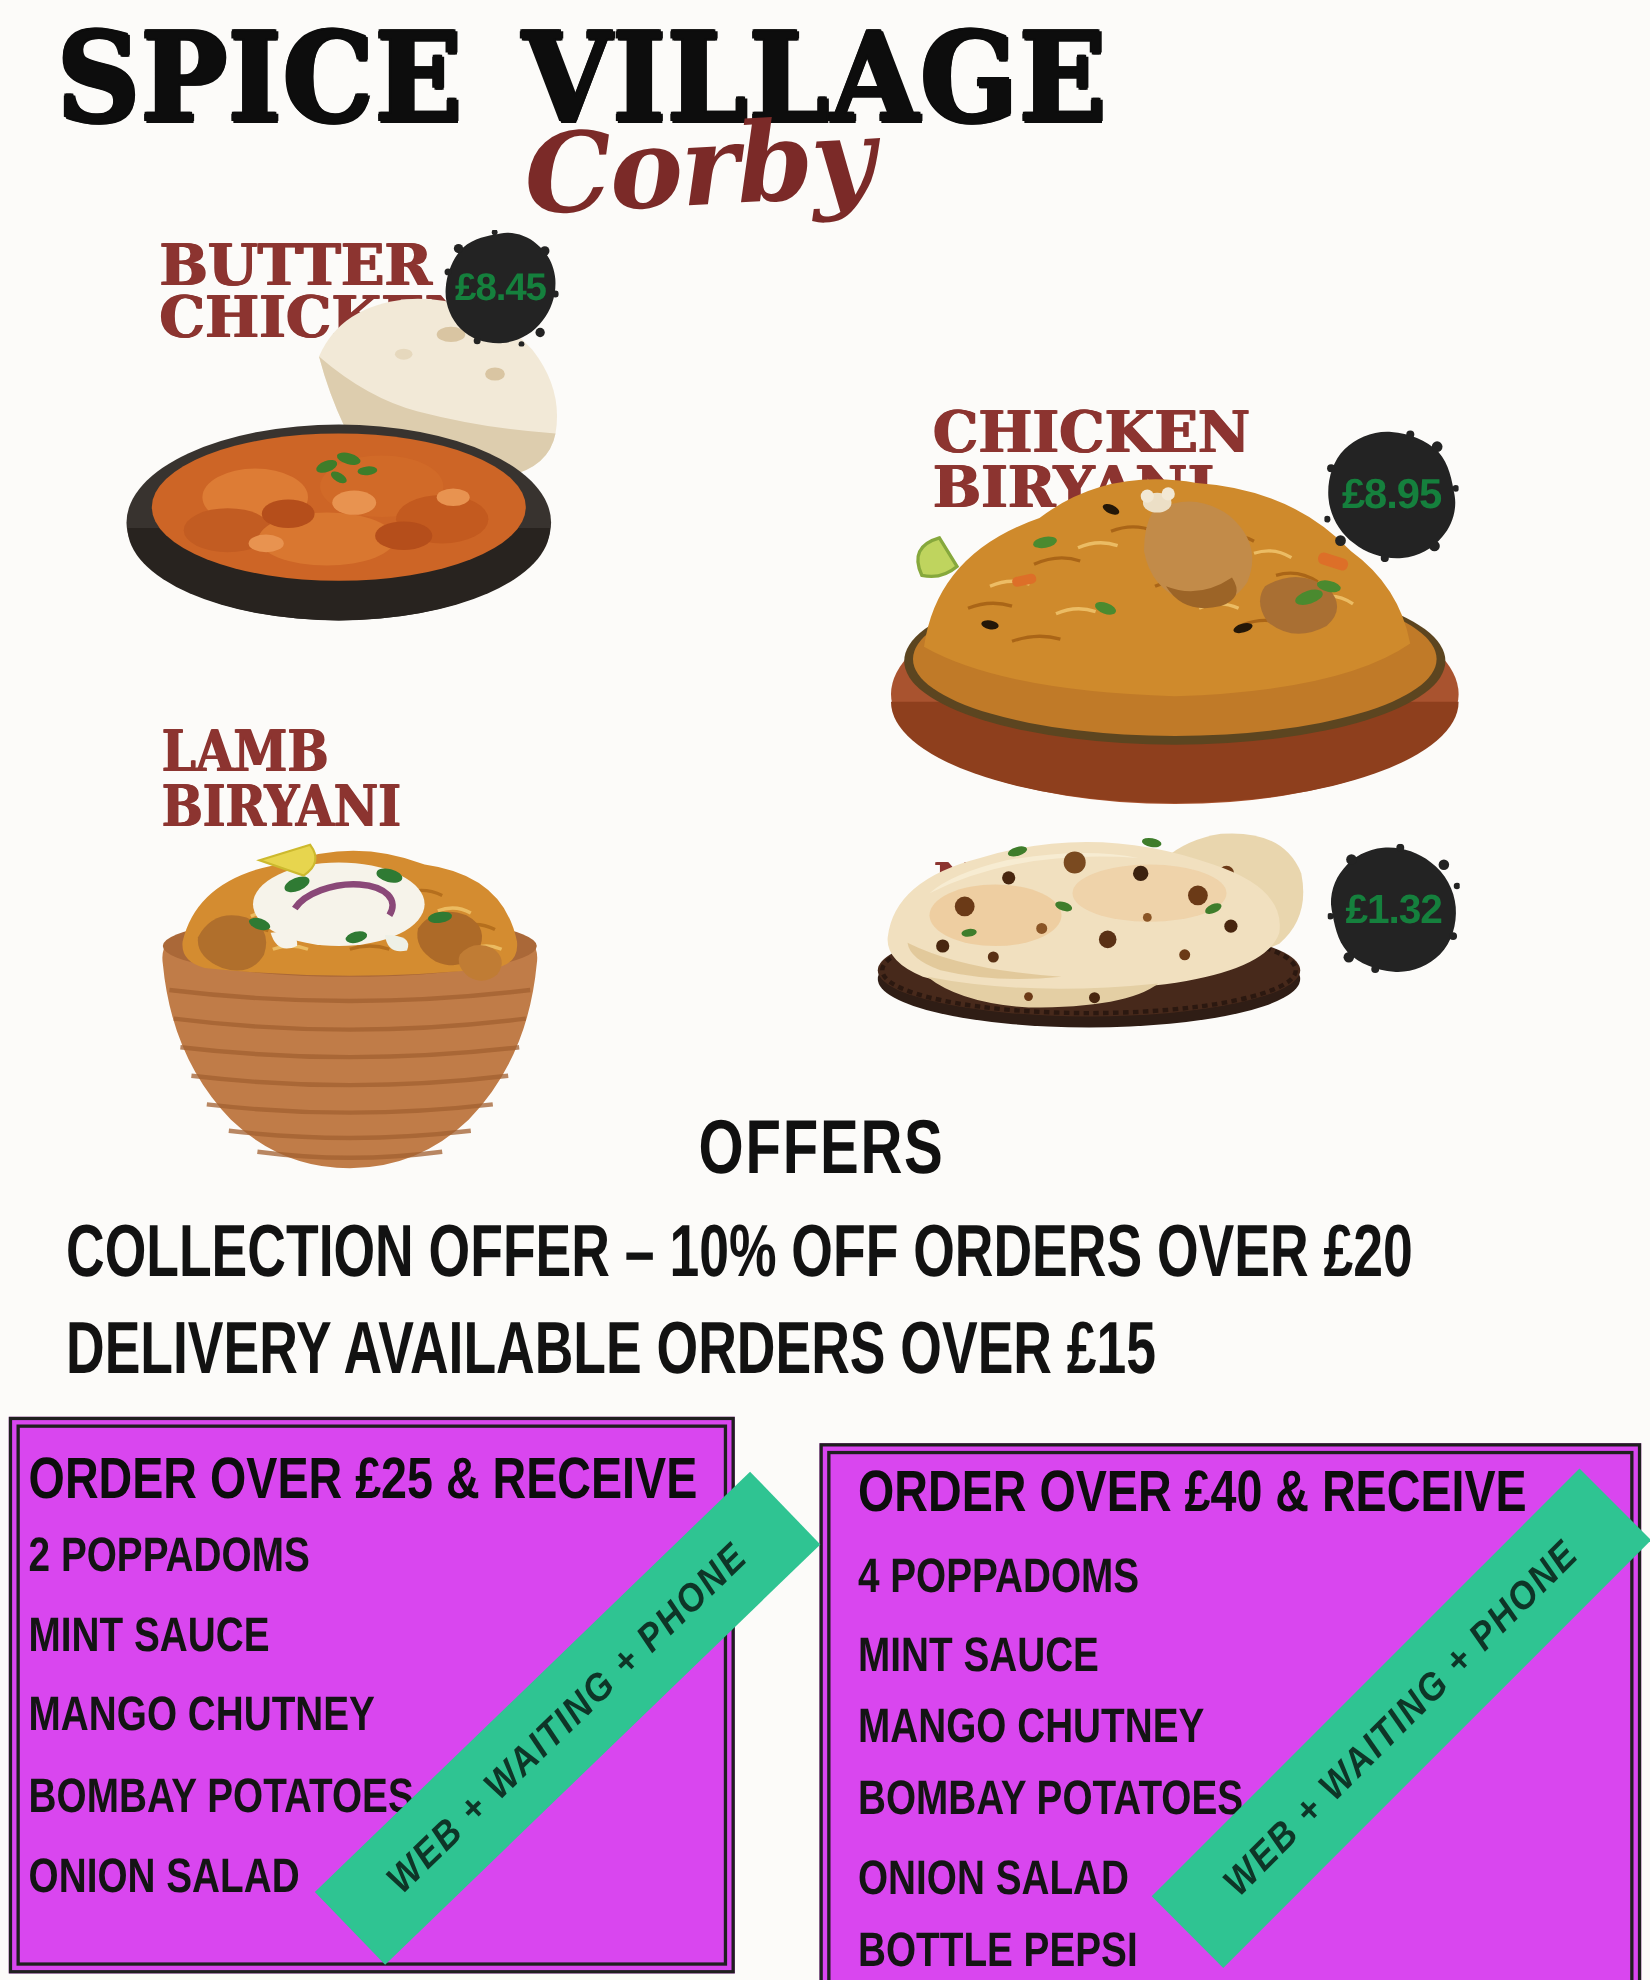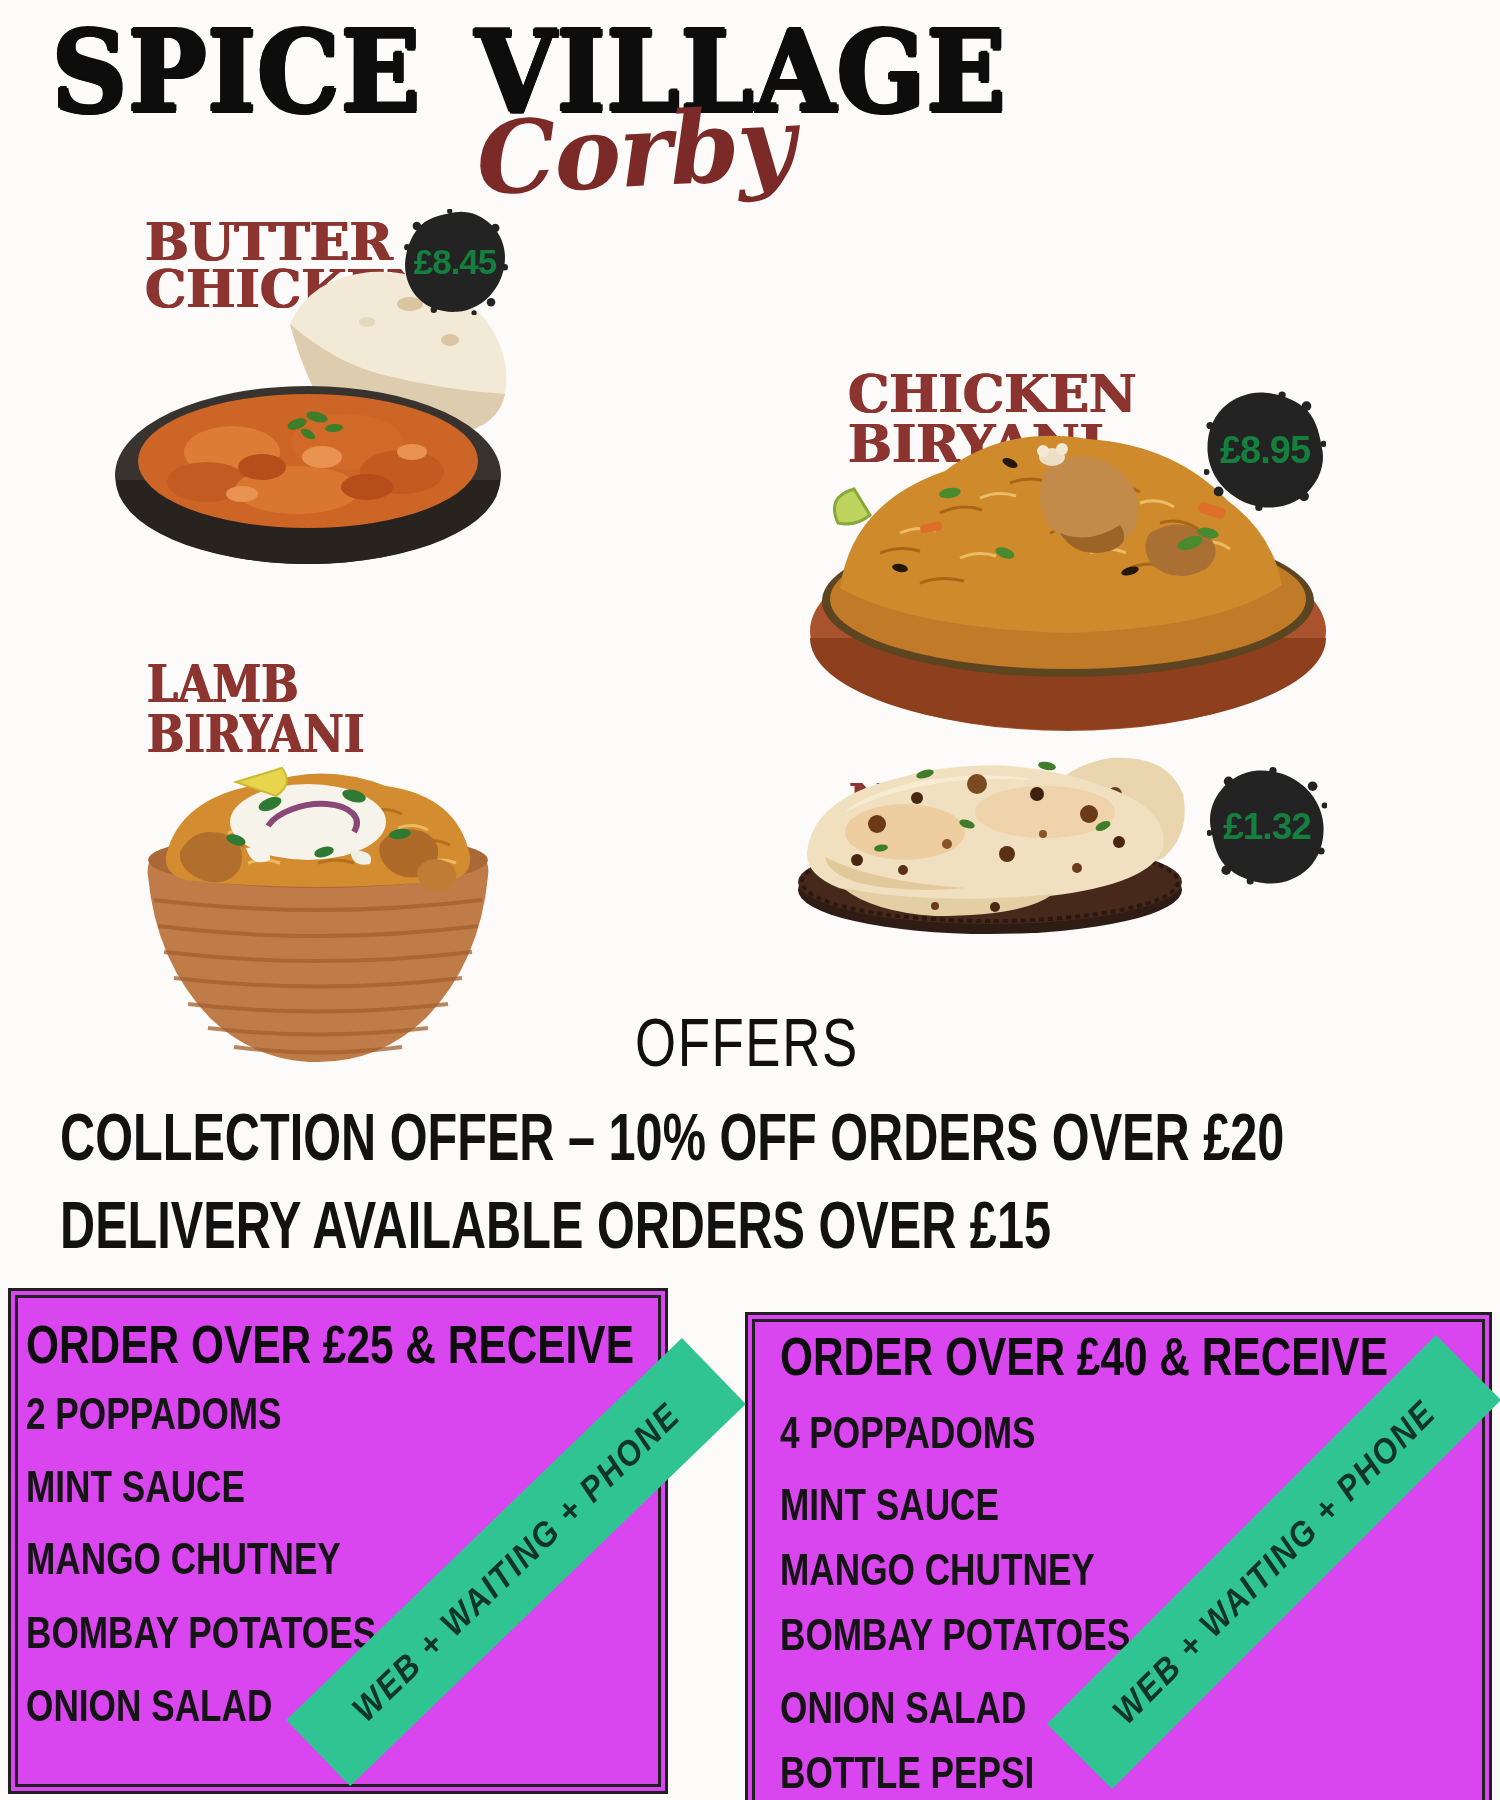--- a/index.html
+++ b/index.html
@@ -40,7 +40,7 @@
   
   .offers-heading{
     position:absolute;left:147px;top:1002px;width:1200px;text-align:center;
-    font-weight:normal;font-size:66px;color:#101010;letter-spacing:2px;white-space:nowrap;
+    font-weight:bold;font-size:66px;color:#101010;letter-spacing:2px;white-space:nowrap;
   }
   .offers-heading>span{display:inline-block;transform:scaleX(0.8) scaleY(1.05);transform-origin:center top;}
   .offer-line{

